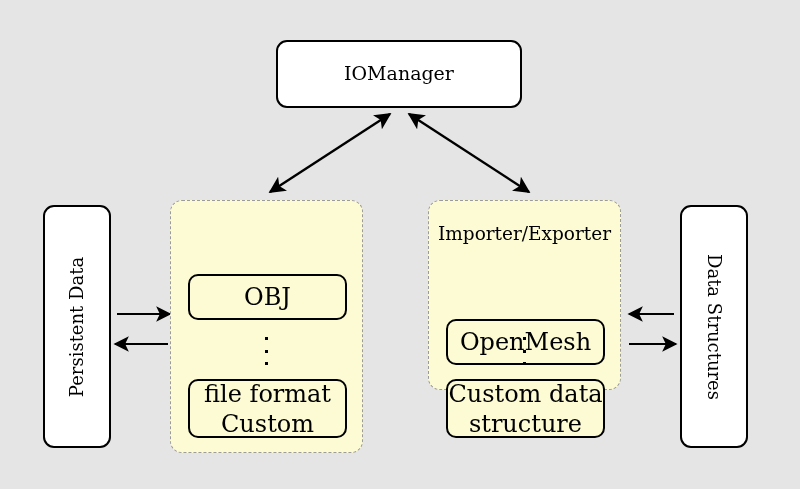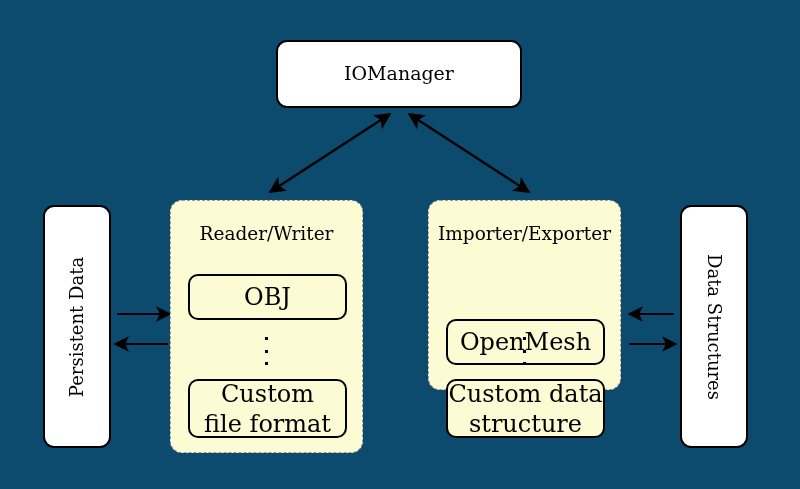--- a/index.html
+++ b/index.html
@@ -18,7 +18,7 @@
     position: relative;
     width: 800px;
     height: 489px;
-    background: #0c4a6e;
+    background: #e5e5e5;
   }
 
   

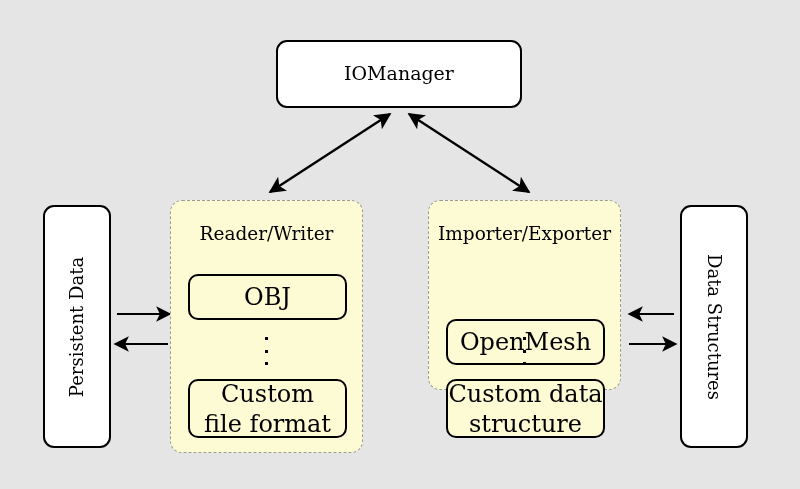--- a/index.html
+++ b/index.html
@@ -151,7 +151,6 @@
   </div>
 
   <div class="panel" style="left:170px; top:200px; width:193px; height:253px;">
-    <div class="panel-title" style="top:22px;">Reader/Writer</div>
 
     <div class="item" style="left:17px; top:73px; width:159px; height:46px;">
       <span>OBJ</span>

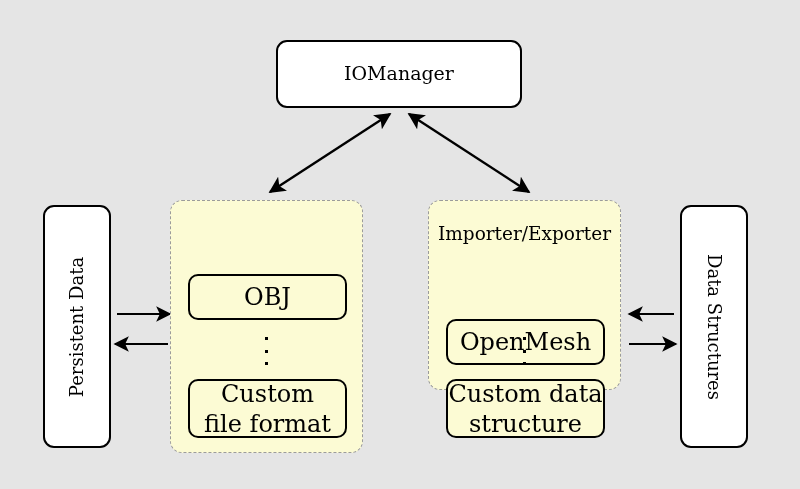--- a/index.html
+++ b/index.html
@@ -163,8 +163,8 @@
     </div>
 
     <div class="item" style="left:17px; top:178px; width:159px; height:59px; flex-direction:column;">
+      <span>file format</span>
       <span>Custom</span>
-      <span>file format</span>
     </div>
   </div>
 

